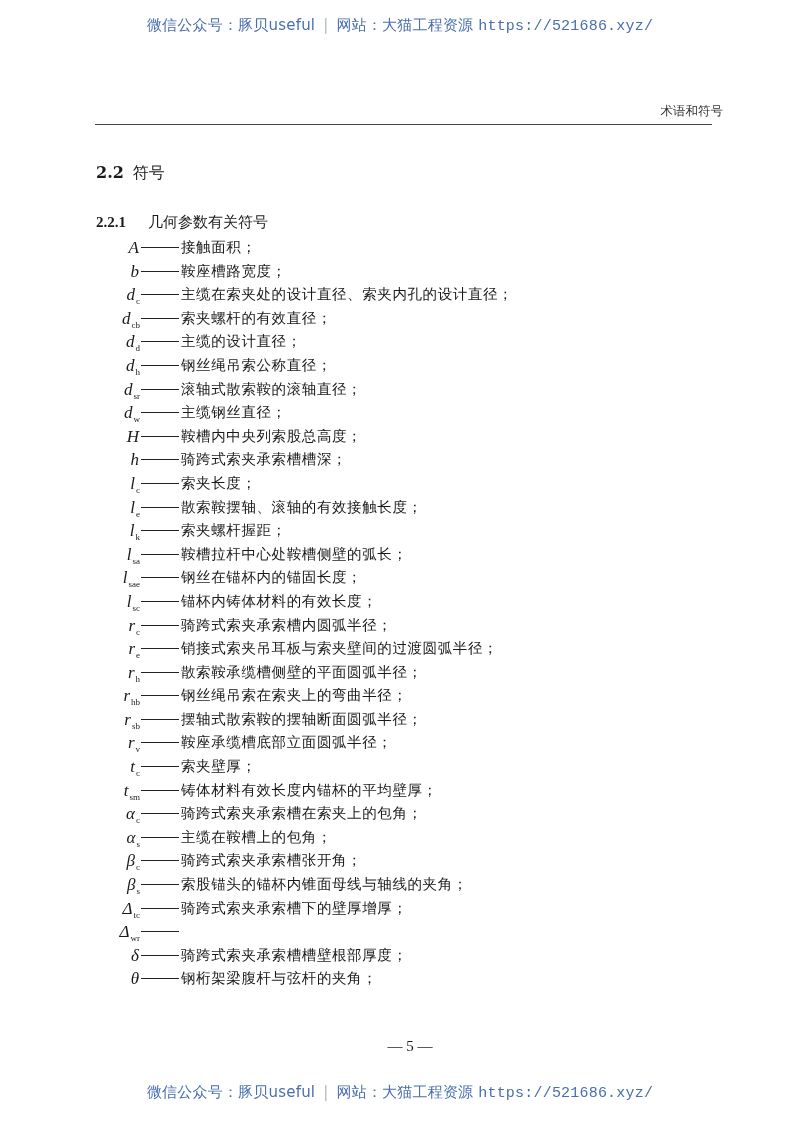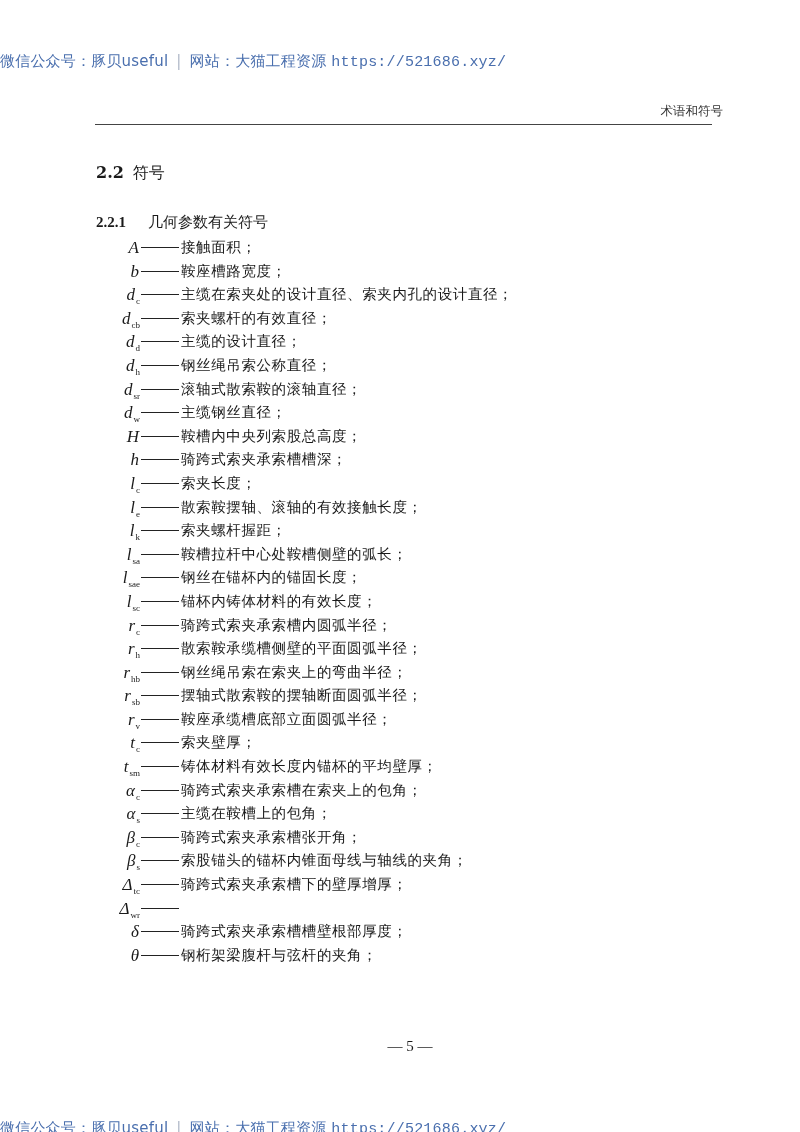--- a/index.html
+++ b/index.html
@@ -19,11 +19,11 @@
       position: absolute;
       left: 0;
       width: 800px;
+      text-align: center;
       font-size: 15px;
       color: #4a6fae;
       font-family: "DejaVu Sans", "Liberation Sans", sans-serif;
       letter-spacing: 0.2px;
-      margin-top: 36px;
     }
     .watermark .wm-sep {
       color: #b0b8c8;

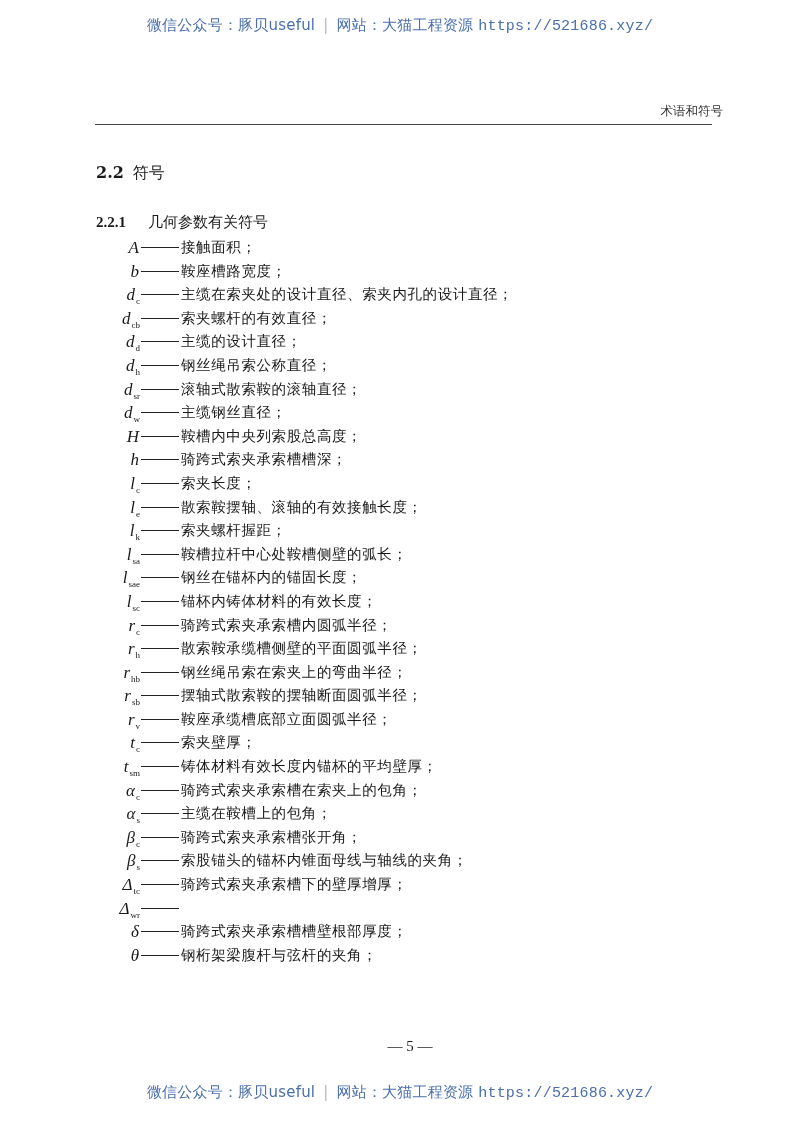--- a/index.html
+++ b/index.html
@@ -231,6 +231,11 @@
       <span class="desc">骑跨式索夹承索槽内圆弧半径；</span>
     </div>
     <div class="symbol-row">
+      <span class="symbol-cell"><span>r</span><span class="sub">e</span></span>
+      <span class="dash"></span>
+      <span class="desc">销接式索夹吊耳板与索夹壁间的过渡圆弧半径；</span>
+    </div>
+    <div class="symbol-row">
       <span class="symbol-cell"><span>r</span><span class="sub">h</span></span>
       <span class="dash"></span>
       <span class="desc">散索鞍承缆槽侧壁的平面圆弧半径；</span>

